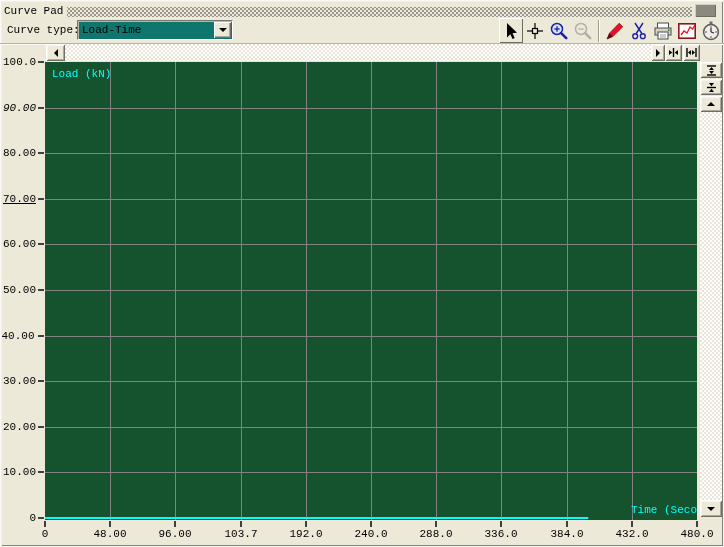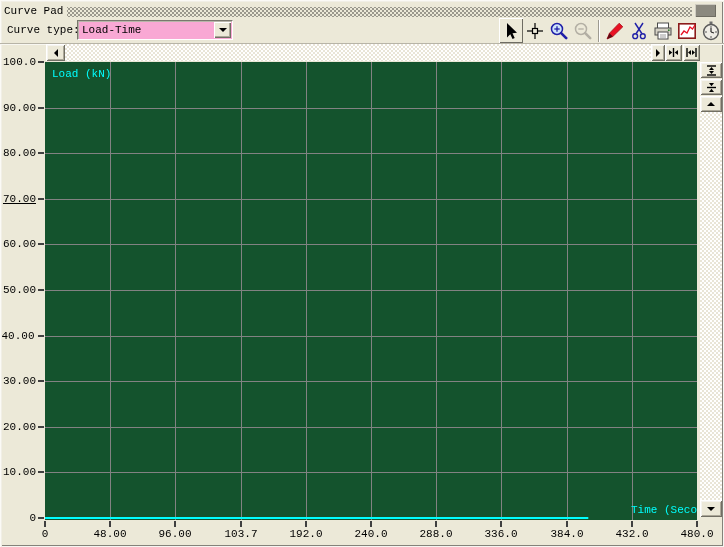--- a/index.html
+++ b/index.html
@@ -30,7 +30,7 @@
   
   .curve-type-label { position:absolute; left:7px; top:24px; white-space:nowrap; }
   .combobox {
-    position:absolute; left:77px; top:20px; width:156px; height:20px; background:#f9a8d4;
+    position:absolute; left:77px; top:20px; width:156px; height:20px; background:#0f766e;
     border:1px solid; border-color:#7a786e #fff #fff #7a786e;
     box-shadow: inset 1px 1px 0 #b9b6aa;
   }

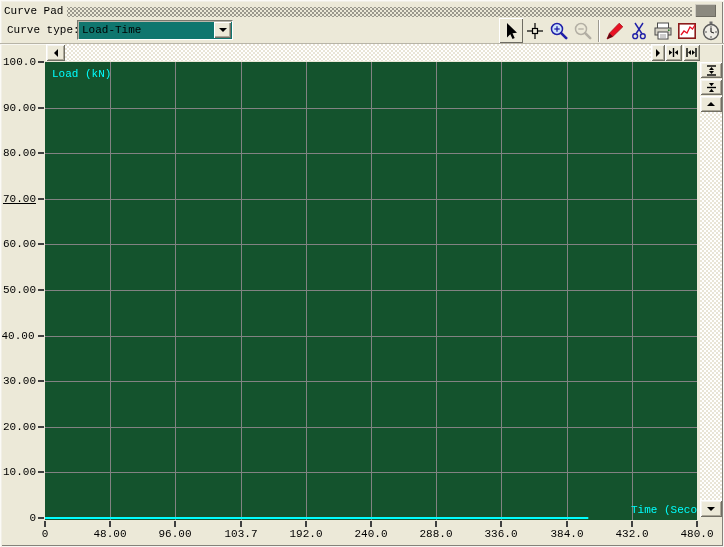--- a/index.html
+++ b/index.html
@@ -249,7 +249,7 @@
       <div class="y-tick" style="top: -1px; background: rgb(64, 64, 64);"></div>
       <div class="y-tick-label" style="top: -6px;">100.0</div>
       <div class="y-tick" style="top: 45px; background: rgb(64, 64, 64);"></div>
-      <div class="y-tick-label" style="top: 40px;">90.00</div>
+      <div class="y-tick-label" style="top: 40px; font-style: italic;">90.00</div>
       <div class="y-tick" style="top: 90px; background: rgb(64, 64, 64);"></div>
       <div class="y-tick-label" style="top: 85px;">80.00</div>
       <div class="y-tick" style="top: 136px; background: rgb(64, 64, 64);"></div>

